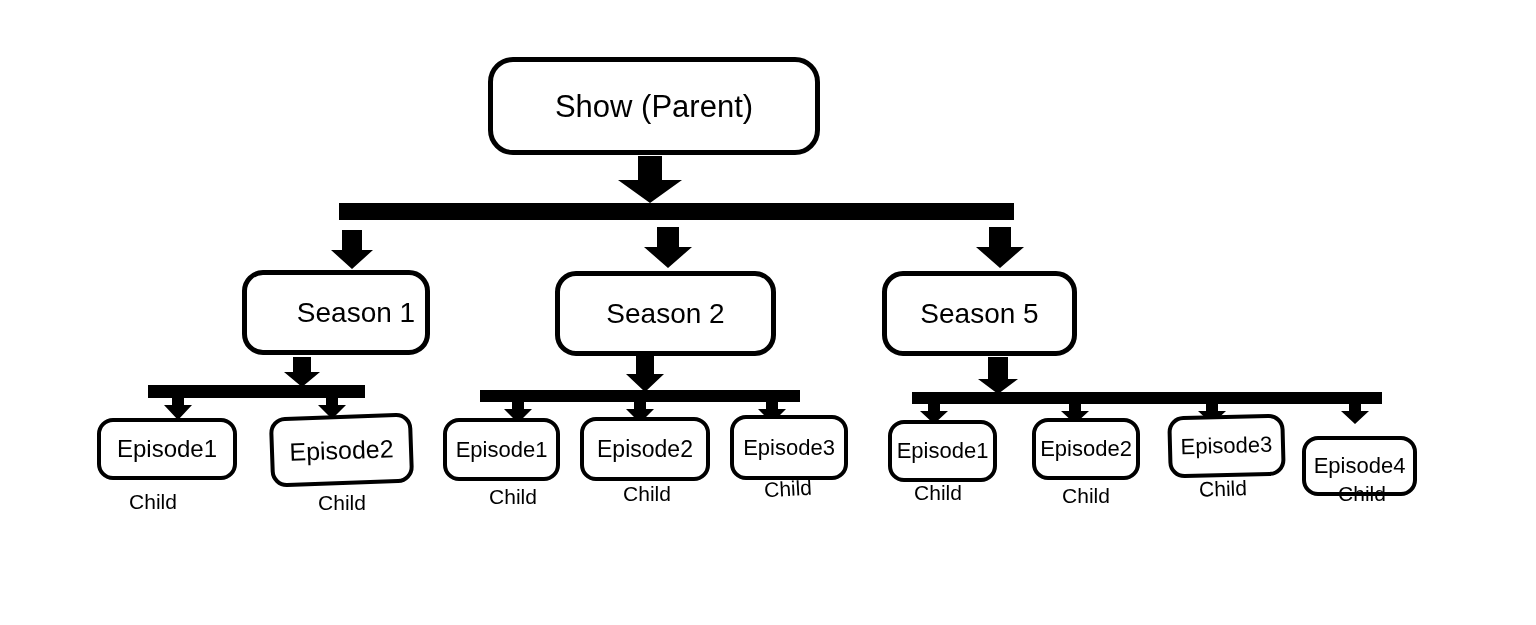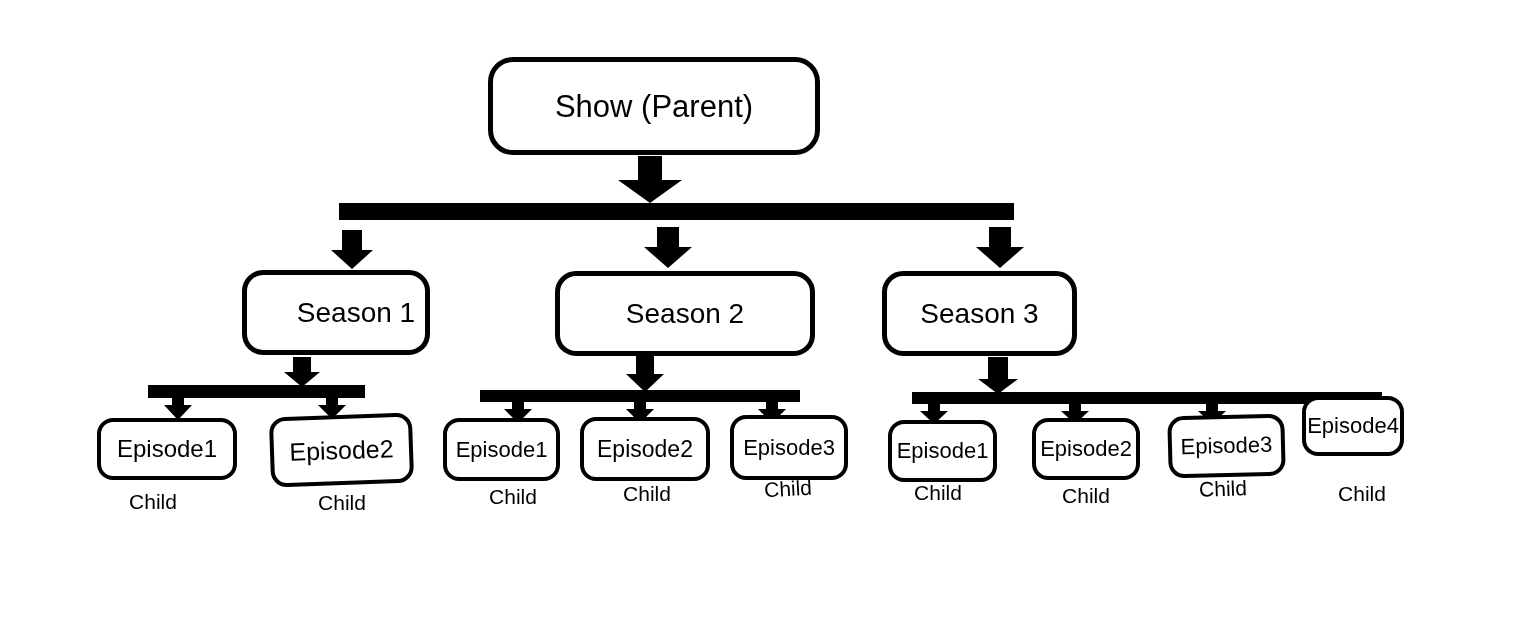--- a/index.html
+++ b/index.html
@@ -41,7 +41,7 @@
     border-width: 4px; border-radius: 16px; font-size: 22px;
   }
   .season-1 { left: 242px; top: 270px; width: 188px; height: 85px; padding-left: 40px; }
-  .season-2 { left: 555px; top: 271px; width: 260px; height: 85px; }
+  .season-2 { left: 555px; top: 271px; width: 221px; height: 85px; }
   .season-3 { left: 882px; top: 271px; width: 195px; height: 85px; }
 
   .s1e1 { left: 97px;  top: 418px; width: 140px; height: 62px; font-size: 24px; }

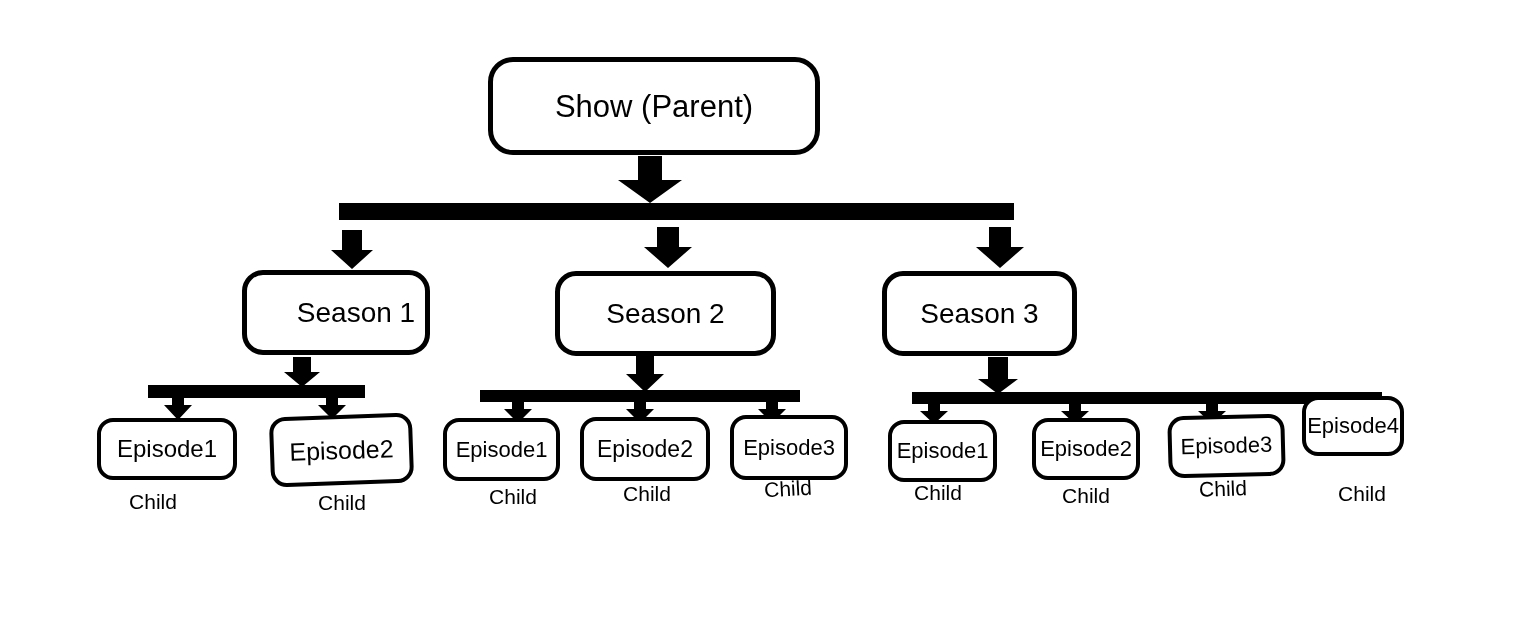--- a/index.html
+++ b/index.html
@@ -113,7 +113,7 @@
 
   <div class="node node-season season-1">Season 1</div>
   <div class="node node-season season-2">Season 2</div>
-  <div class="node node-season season-3">Season 3</div>
+  <div class="node node-season season-3">Season 5</div>
 
   <div class="node node-episode s1e1">Episode1</div>
   <div class="node node-episode s1e2">Episode2</div>

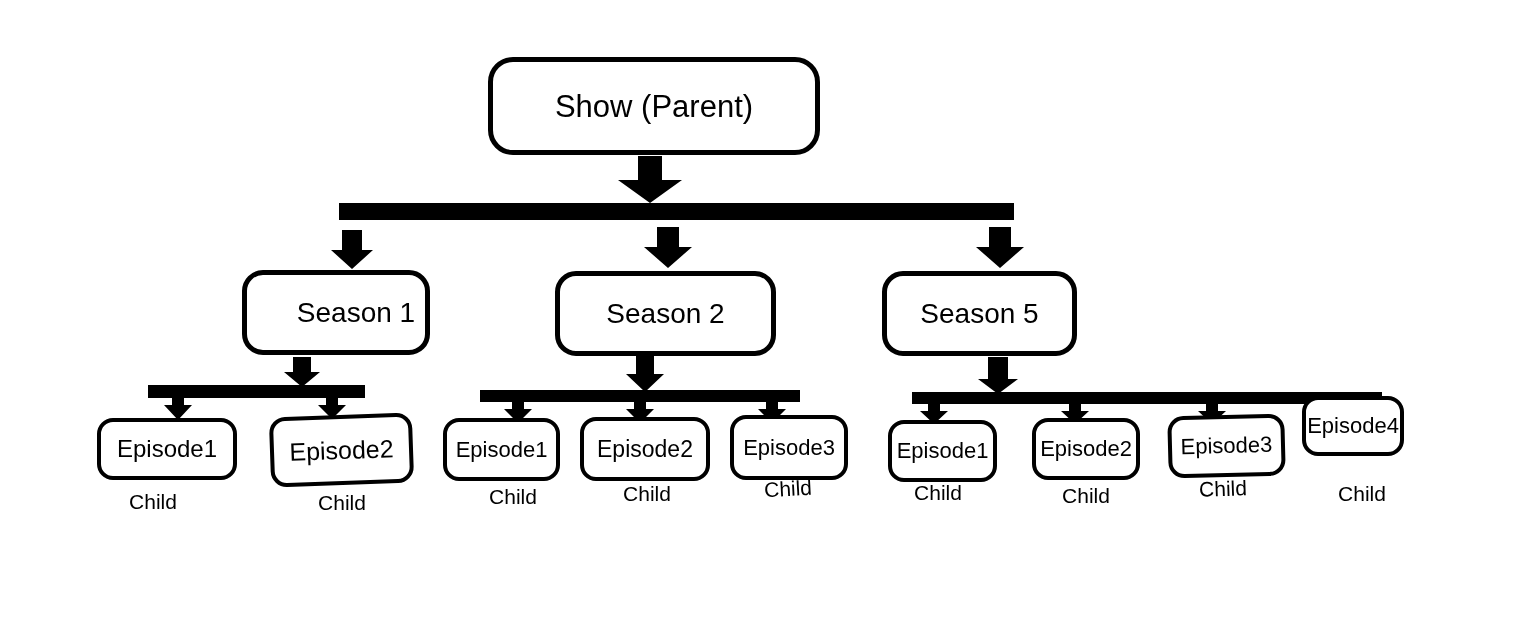--- a/index.html
+++ b/index.html
@@ -52,7 +52,7 @@
   .s3e1 { left: 888px; top: 420px; width: 109px; height: 62px; }
   .s3e2 { left: 1032px; top: 418px; width: 108px; height: 62px; }
   .s3e3 { left: 1168px; top: 415px; width: 117px; height: 62px; transform: rotate(-1.5deg); }
-  .s3e4 { left: 1302px; top: 396px; width: 102px; height: 60px; }
+  .s3e4 { left: 1302px; top: 436px; width: 115px; height: 60px; }
 
   .tag {
     position: absolute;

